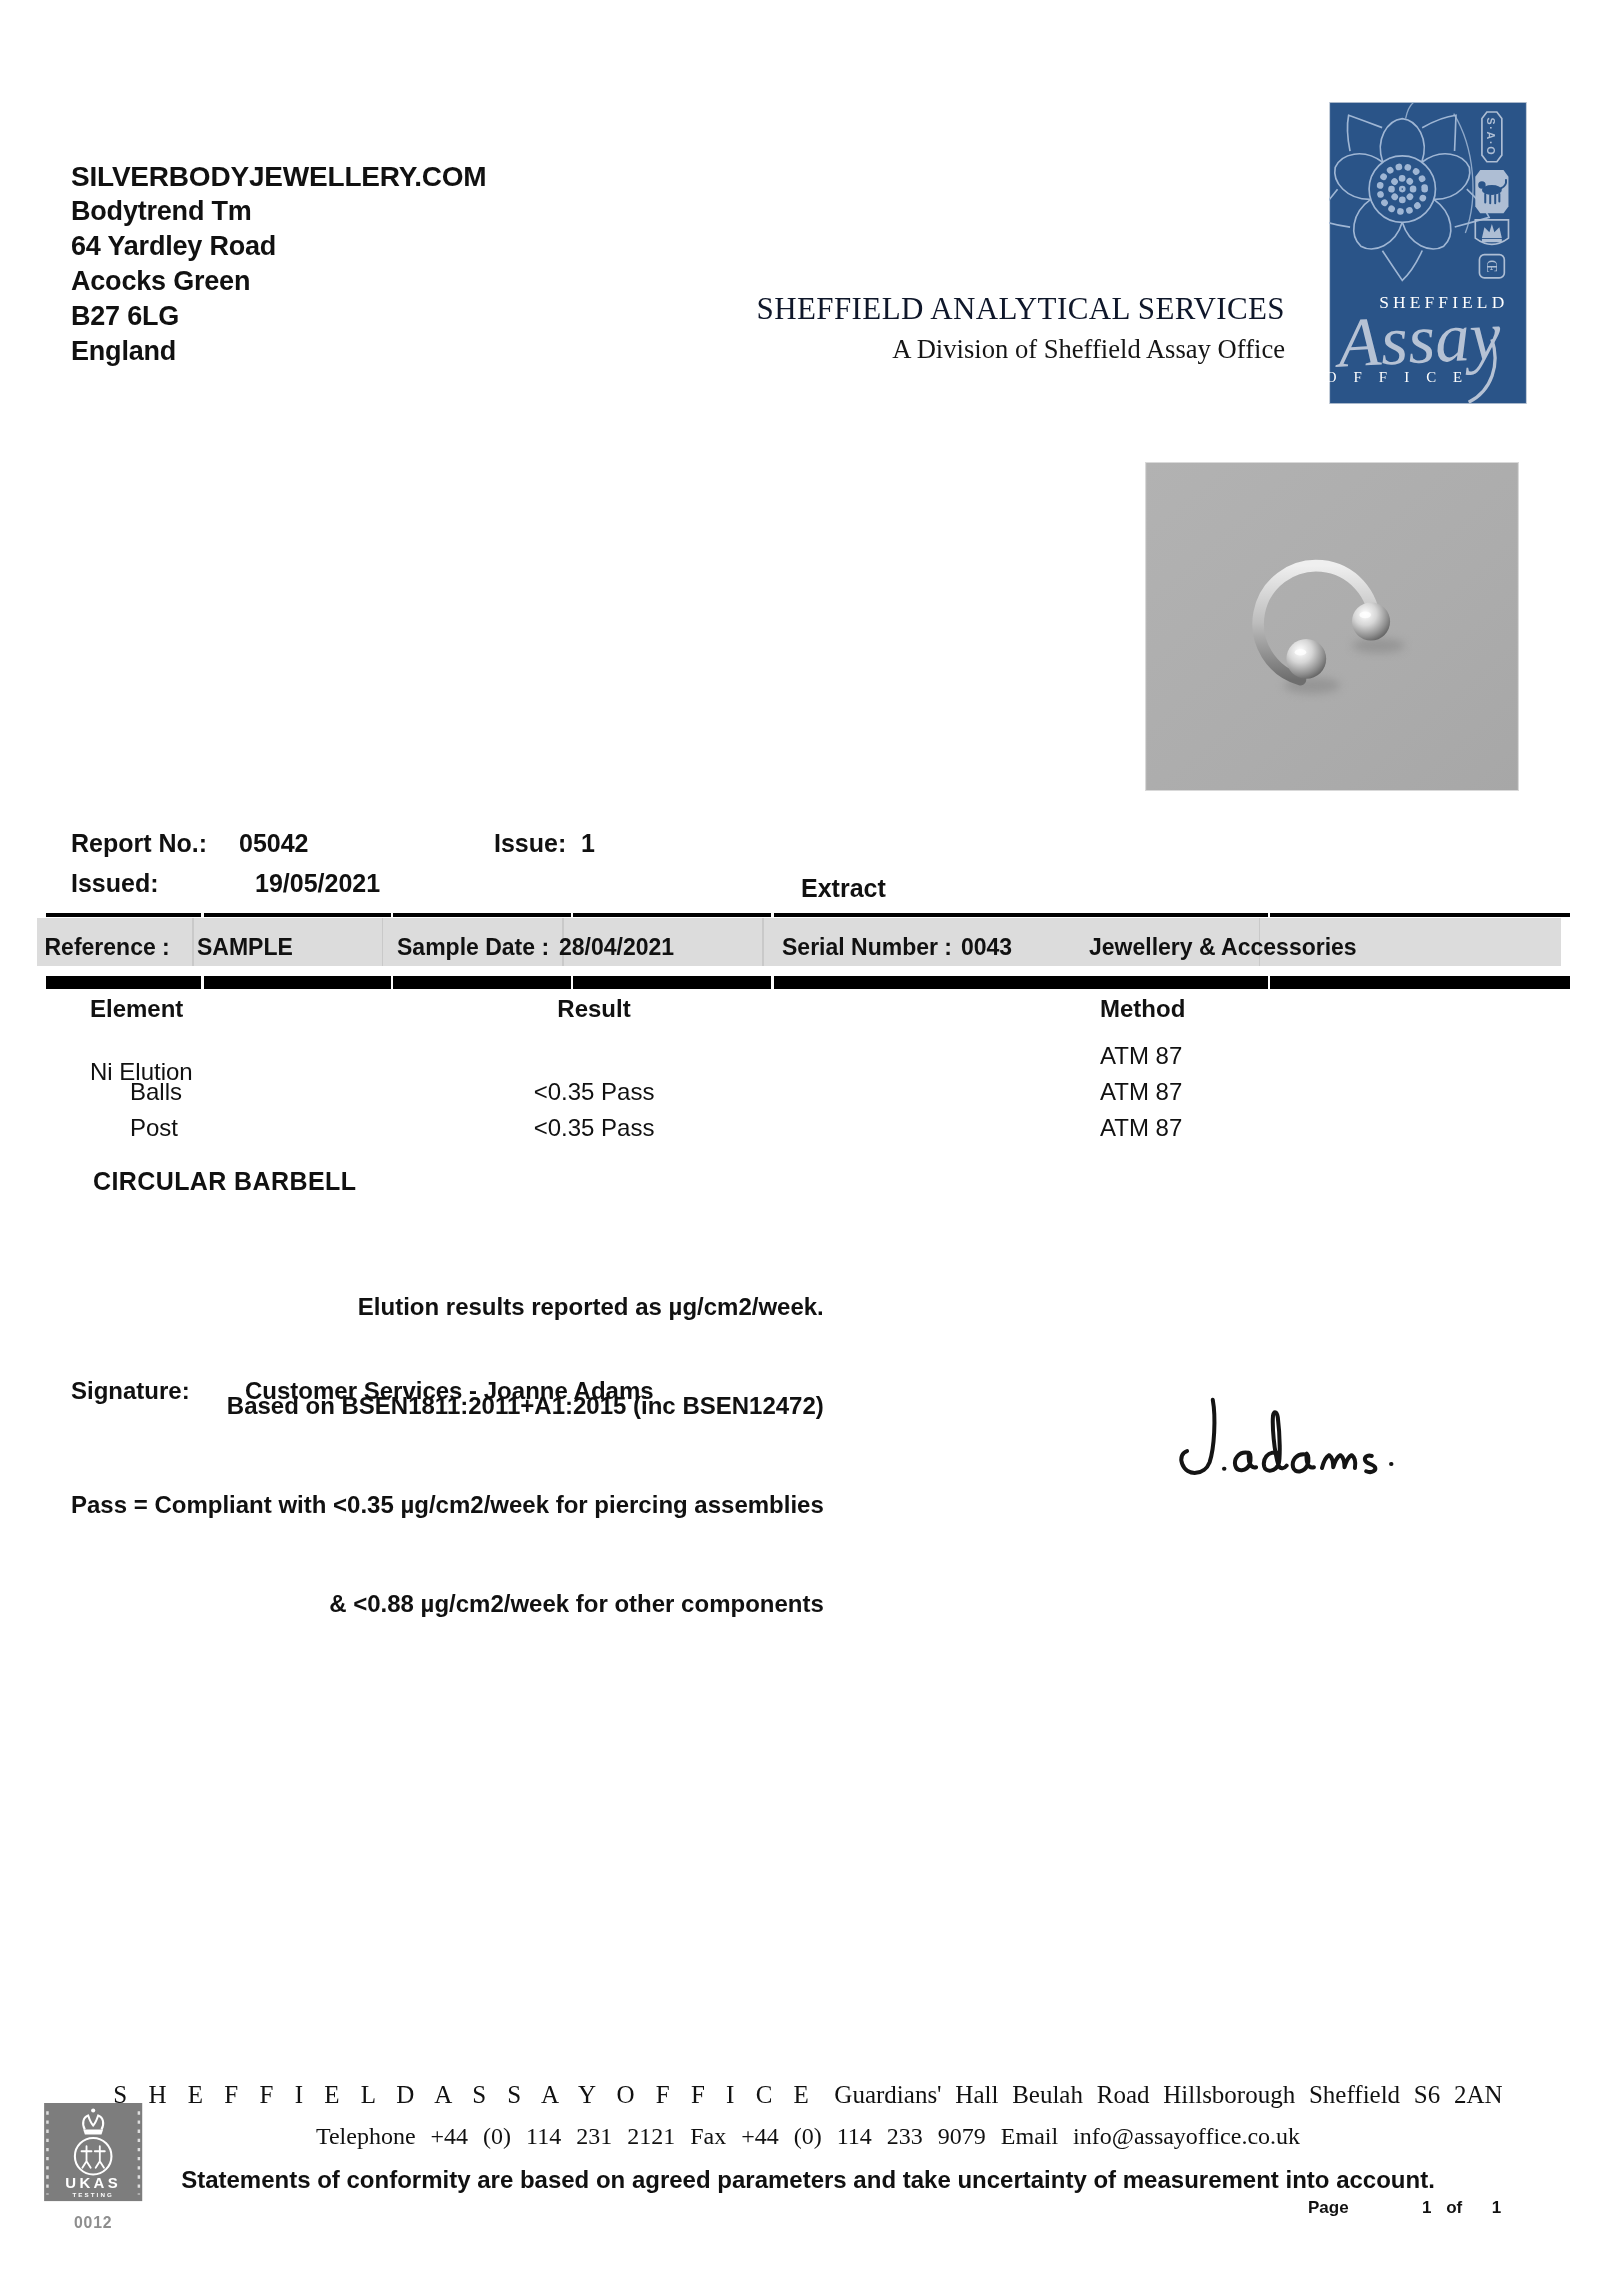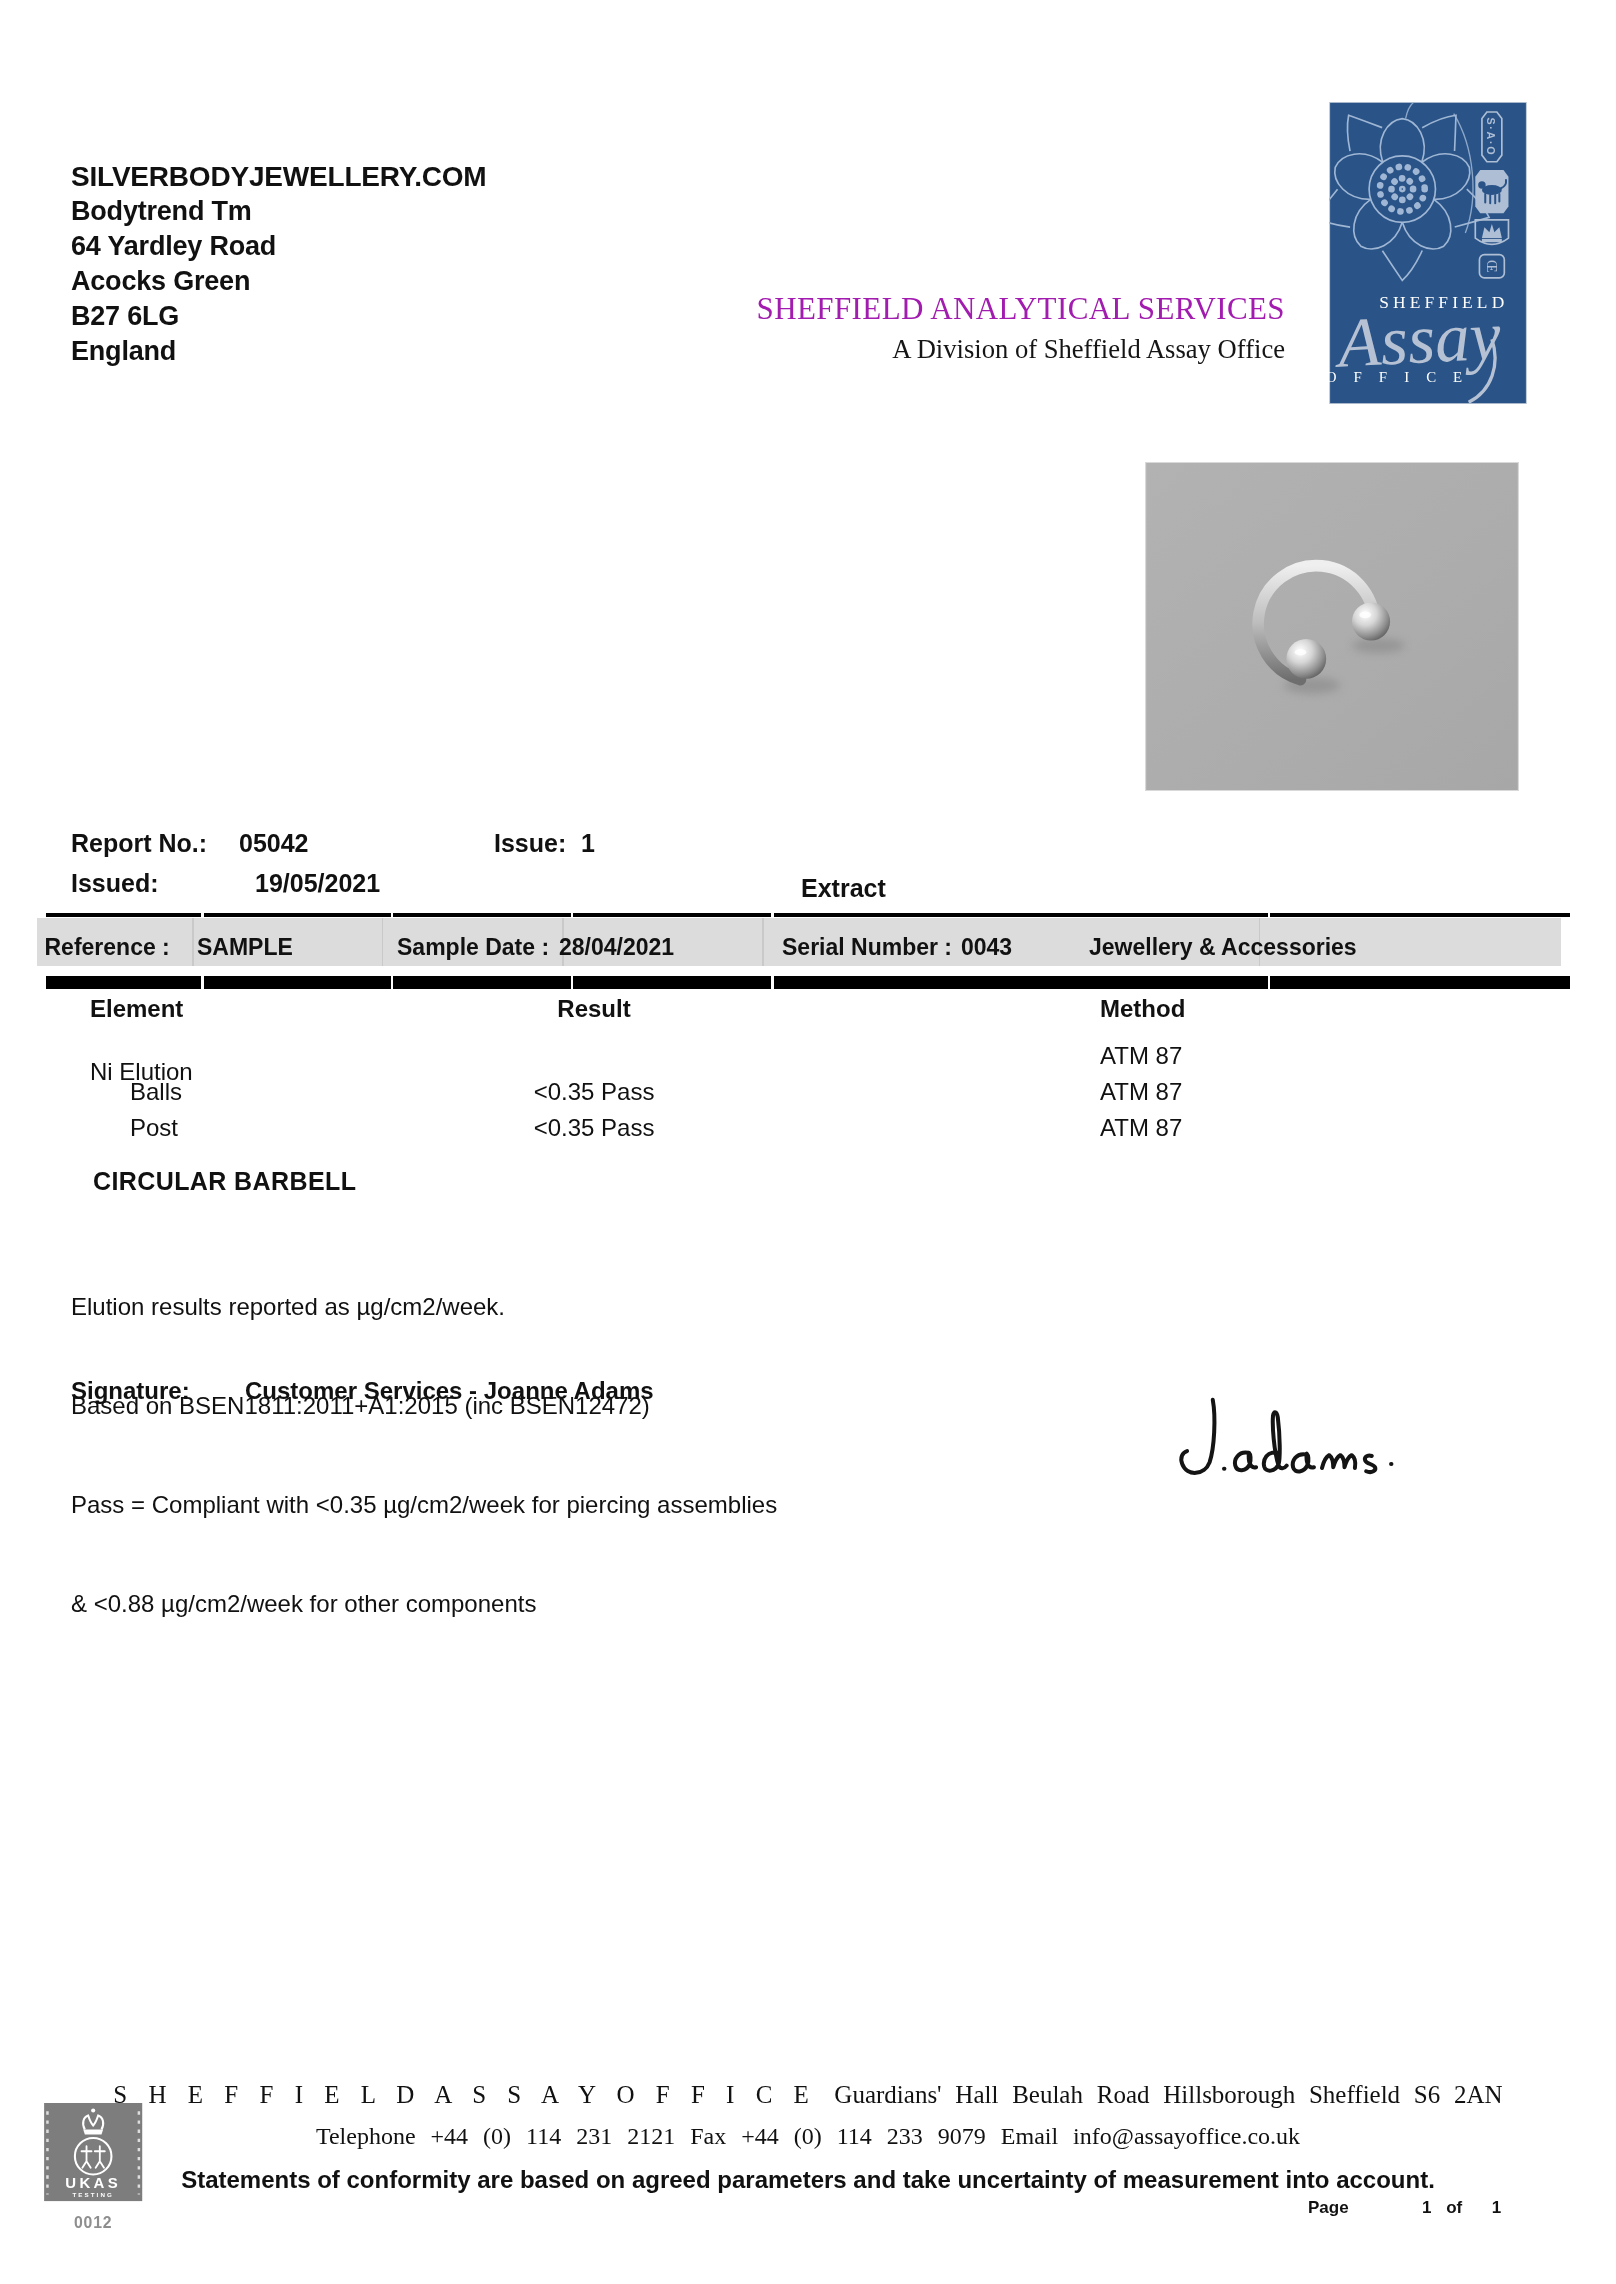--- a/index.html
+++ b/index.html
@@ -13,7 +13,7 @@
 
   
   .org-block{top:291px;right:331px;text-align:right;}
-  .org-name{font-family:"Liberation Serif",serif;font-size:31px;color:#a21caf;letter-spacing:0.4px;}
+  .org-name{font-family:"Liberation Serif",serif;font-size:31px;color:#0f172a;letter-spacing:0.4px;}
   .org-division{font-family:"Liberation Serif",serif;font-size:26.6px;color:#151515;margin-top:6.6px;}
 
   

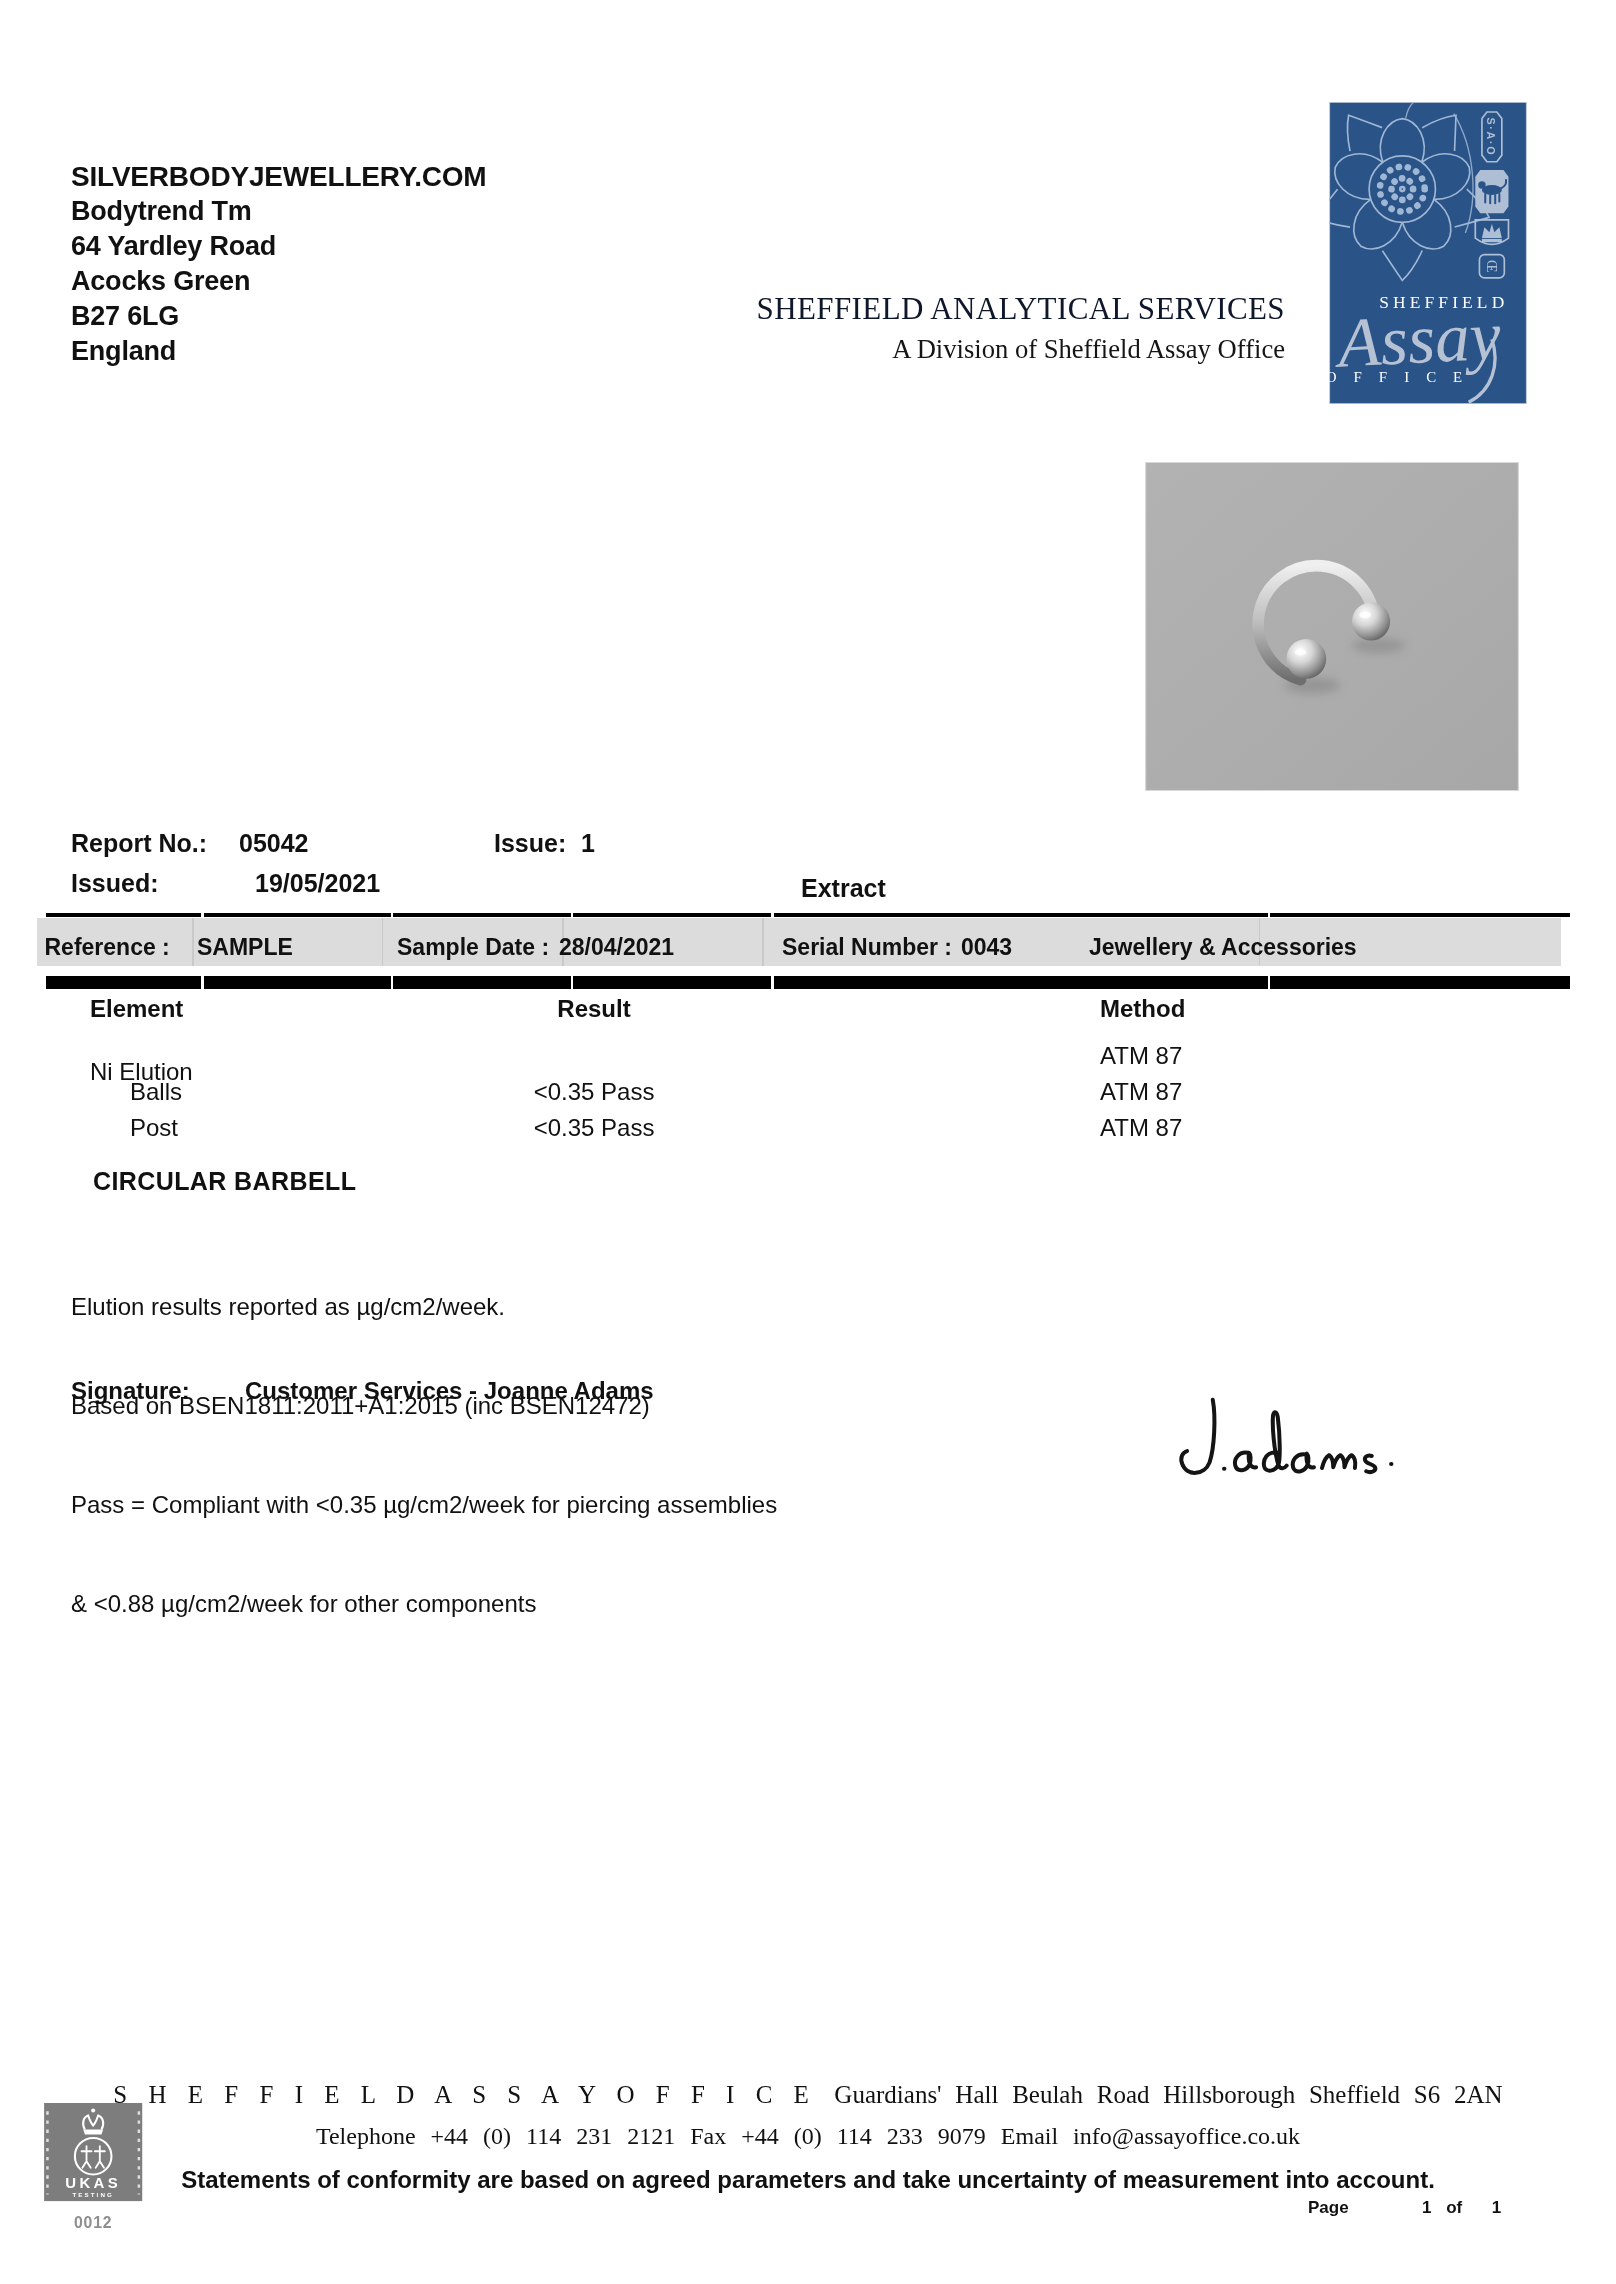--- a/index.html
+++ b/index.html
@@ -34,7 +34,7 @@
   .item-name{font-size:25px;font-weight:bold;letter-spacing:0.4px;}
 
   
-  .notes{left:71px;top:1224px;font-size:24px;font-weight:normal;line-height:33px;white-space:pre;}
+  .notes{left:71px;top:1224px;font-size:24px;font-weight:bold;line-height:33px;white-space:pre;text-align:right;}
   .sig{font-size:24px;font-weight:bold;}
 
   

